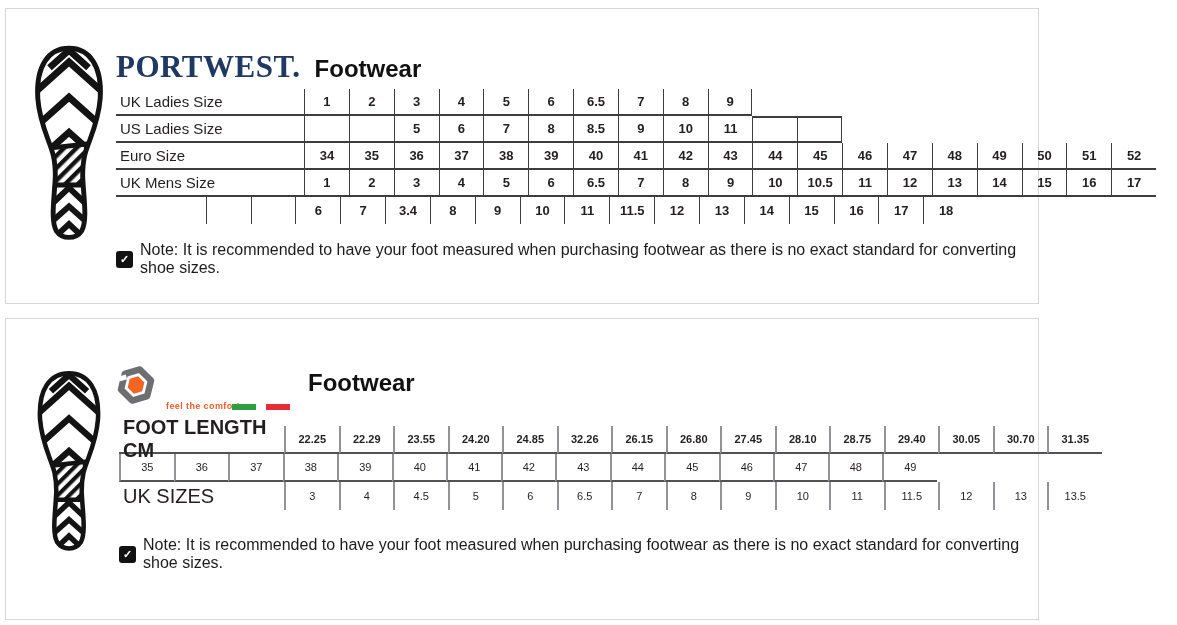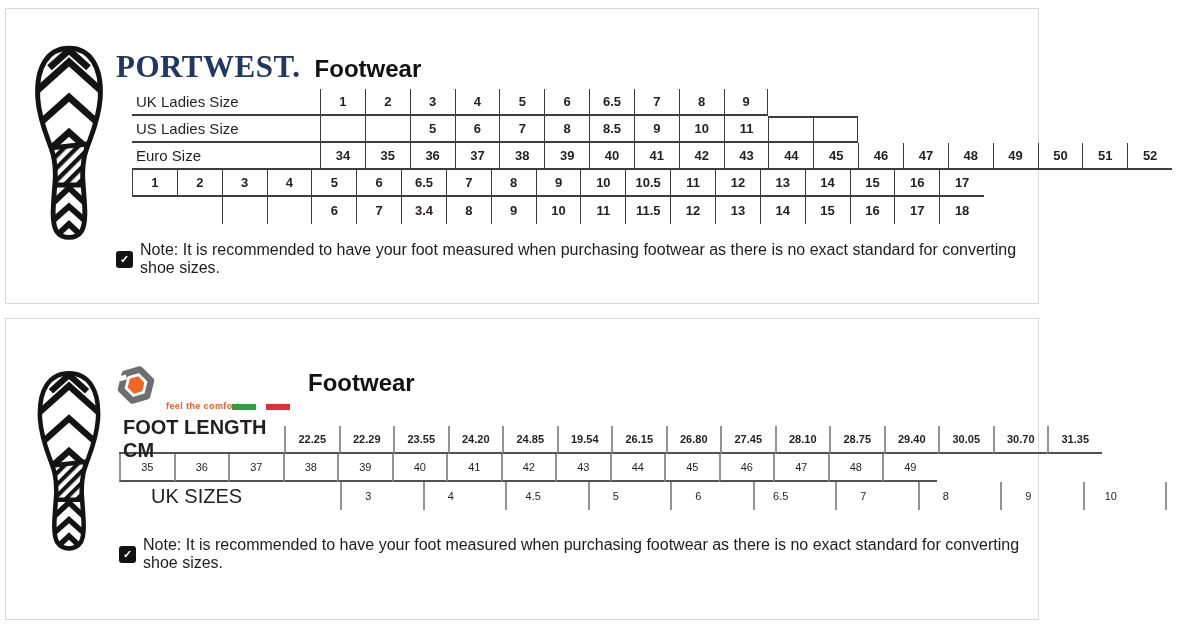--- a/index.html
+++ b/index.html
@@ -35,7 +35,7 @@
   .sz-cell, .sz-ghost { display:flex; align-items:center; justify-content:center; }
 
   
-  #table-portwest { left:126px; top:80px;text-align:right; }
+  #table-portwest { left:110px; top:80px;text-align:right; }
   #table-portwest .sz-row  { height:27px; }
   #table-portwest .sz-lbl  { width:188px; font-size:15px; border-bottom:2px solid #3d3d3d; }
   #table-portwest .sz-cell,

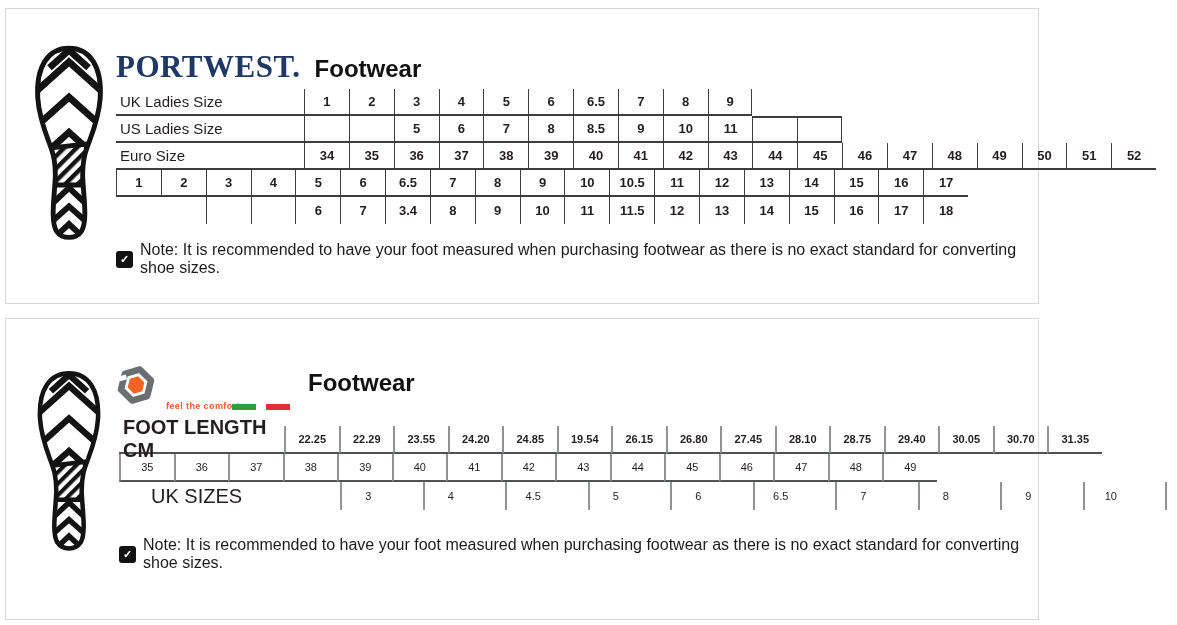--- a/index.html
+++ b/index.html
@@ -153,6 +153,7 @@
         <div class="sz-cell">52</div>
       </div>
       <div class="sz-row">
+        <div class="sz-lbl">UK Mens Size</div>
         <div class="sz-cell">1</div>
         <div class="sz-cell">2</div>
         <div class="sz-cell">3</div>

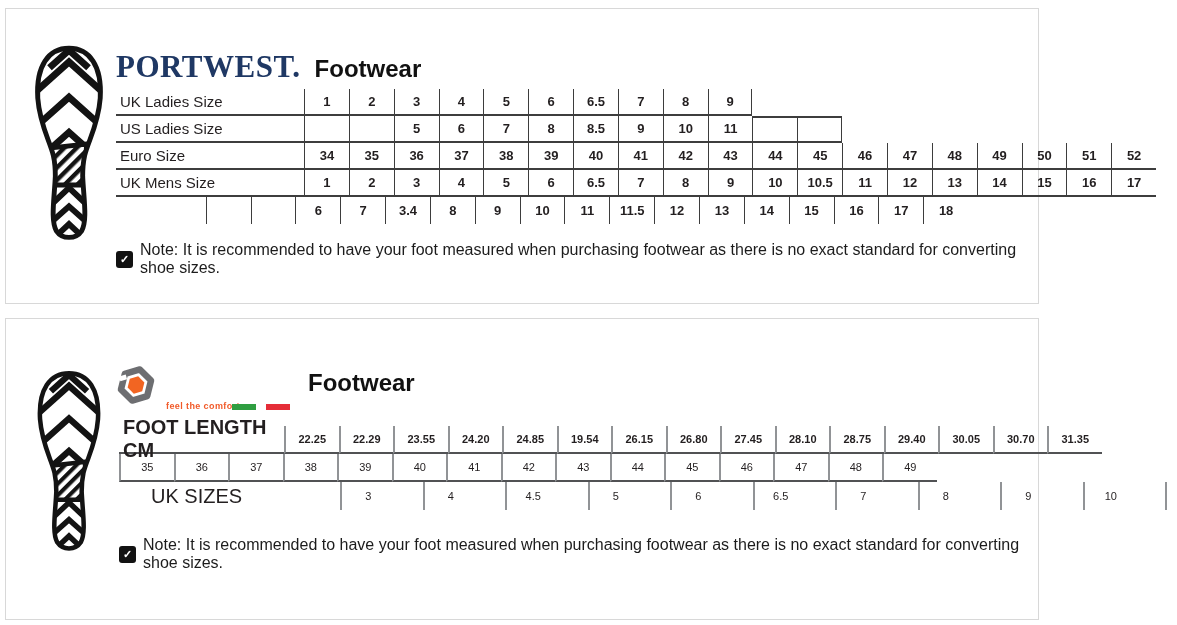--- a/index.html
+++ b/index.html
@@ -255,7 +255,7 @@
         <div class="sz-cell">23.55</div>
         <div class="sz-cell">24.20</div>
         <div class="sz-cell">24.85</div>
-        <div class="sz-cell">19.54</div>
+        <div class="sz-cell">32.26</div>
         <div class="sz-cell">26.15</div>
         <div class="sz-cell">26.80</div>
         <div class="sz-cell">27.45</div>

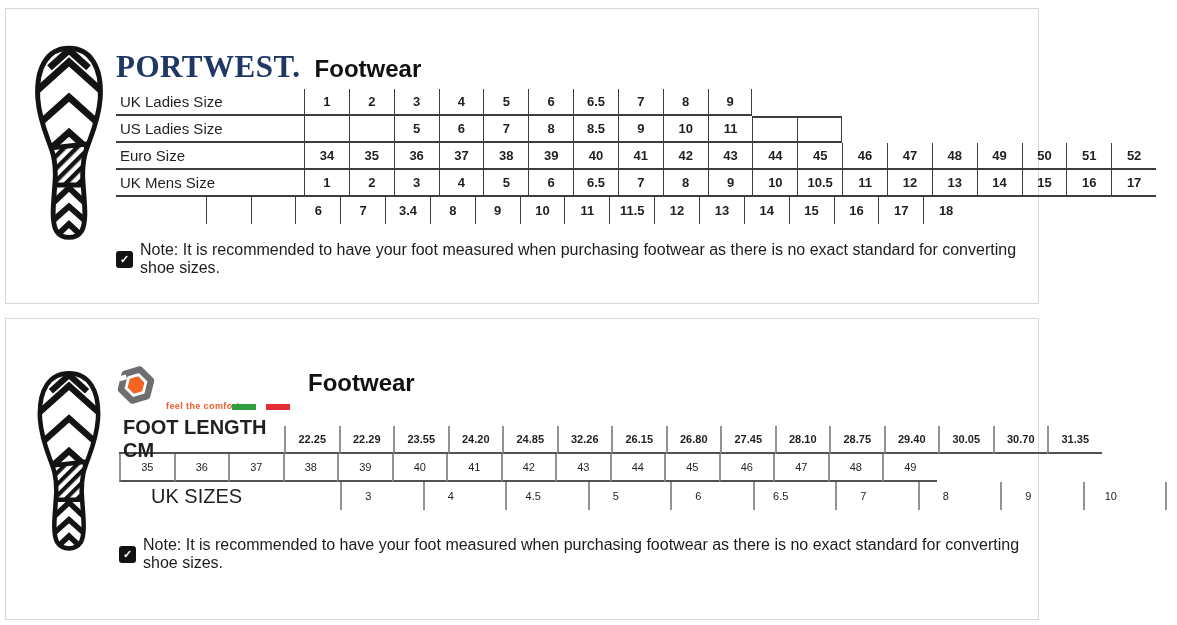--- a/index.html
+++ b/index.html
@@ -53,7 +53,7 @@
   #table-base .sz-cell { width:54.5px; font-size:11px;
                          border-left:2px solid #919396; border-bottom:2px solid #515254; }
   #table-base .hdr .sz-lbl, #table-base .hdr .sz-cell { font-weight:700; }
-  #table-base .no-bot .sz-cell, #table-base .no-bot .sz-lbl { border-bottom:none;margin-left:28px; }
+  #table-base .no-bot .sz-cell, #table-base .no-bot .sz-lbl { border-bottom:none; }
 
   
   .note { position:absolute; display:flex; align-items:center; font-size:16px; color:#1c1c1c; }

